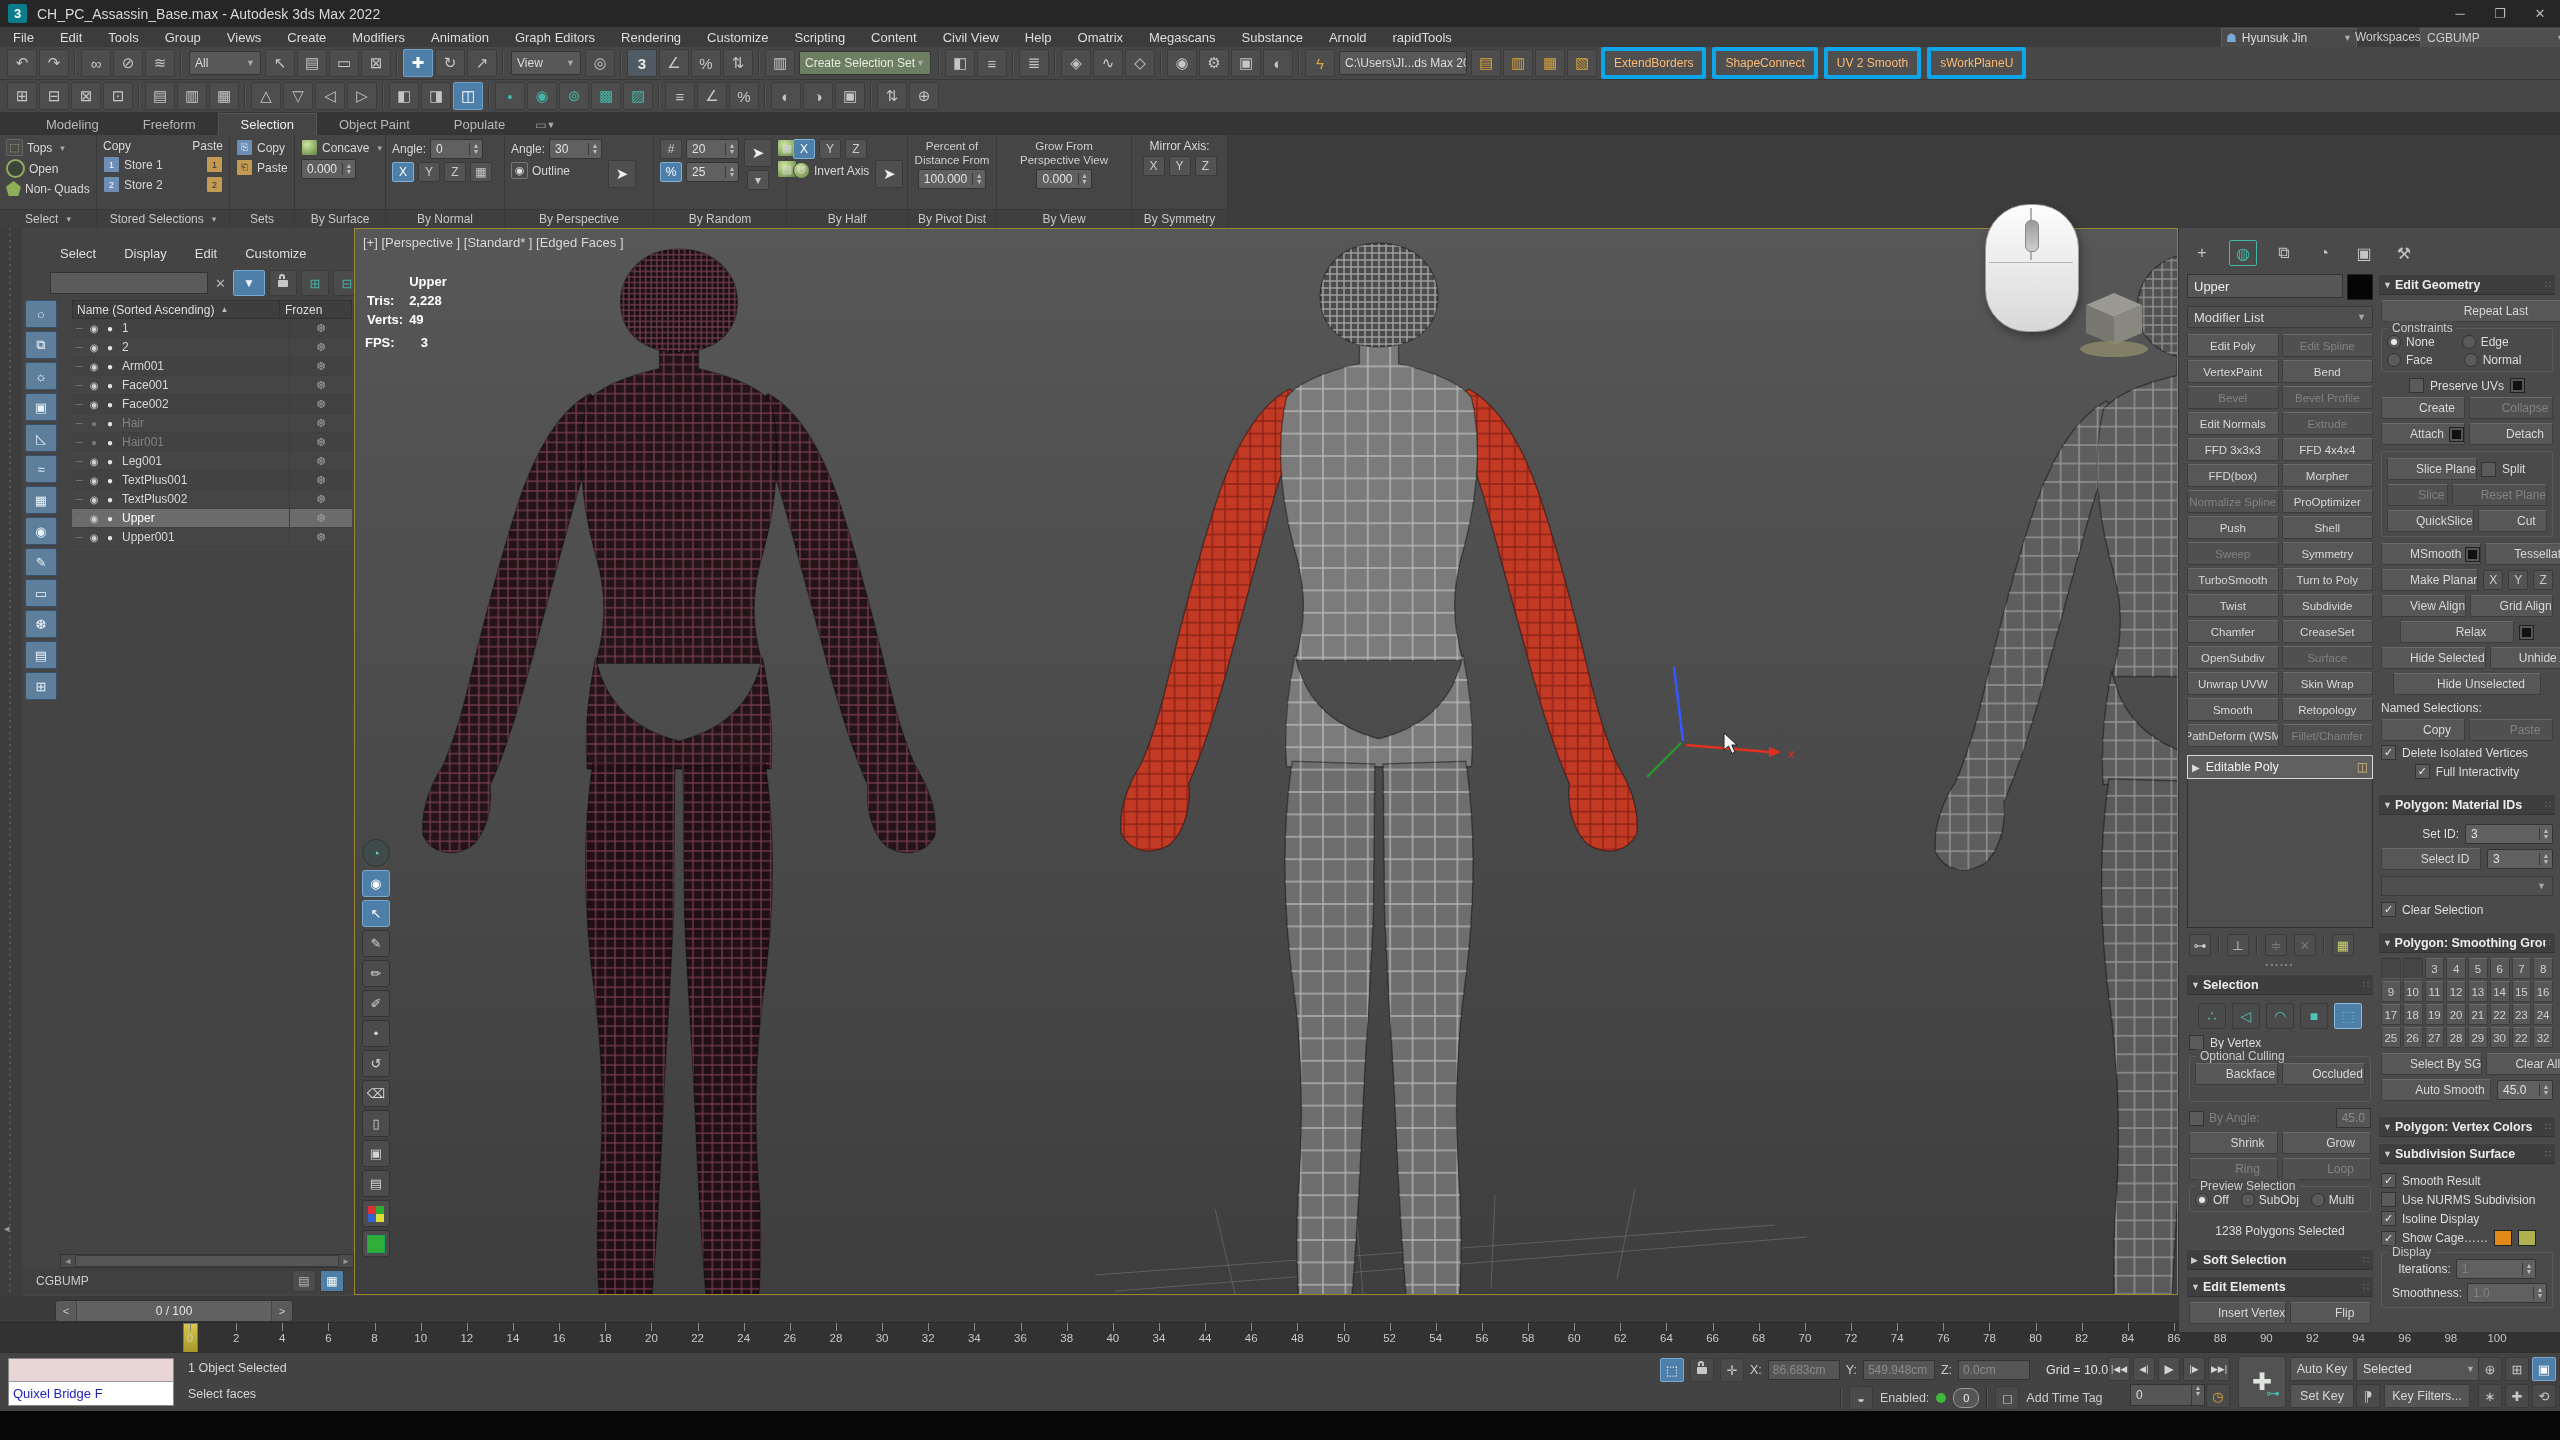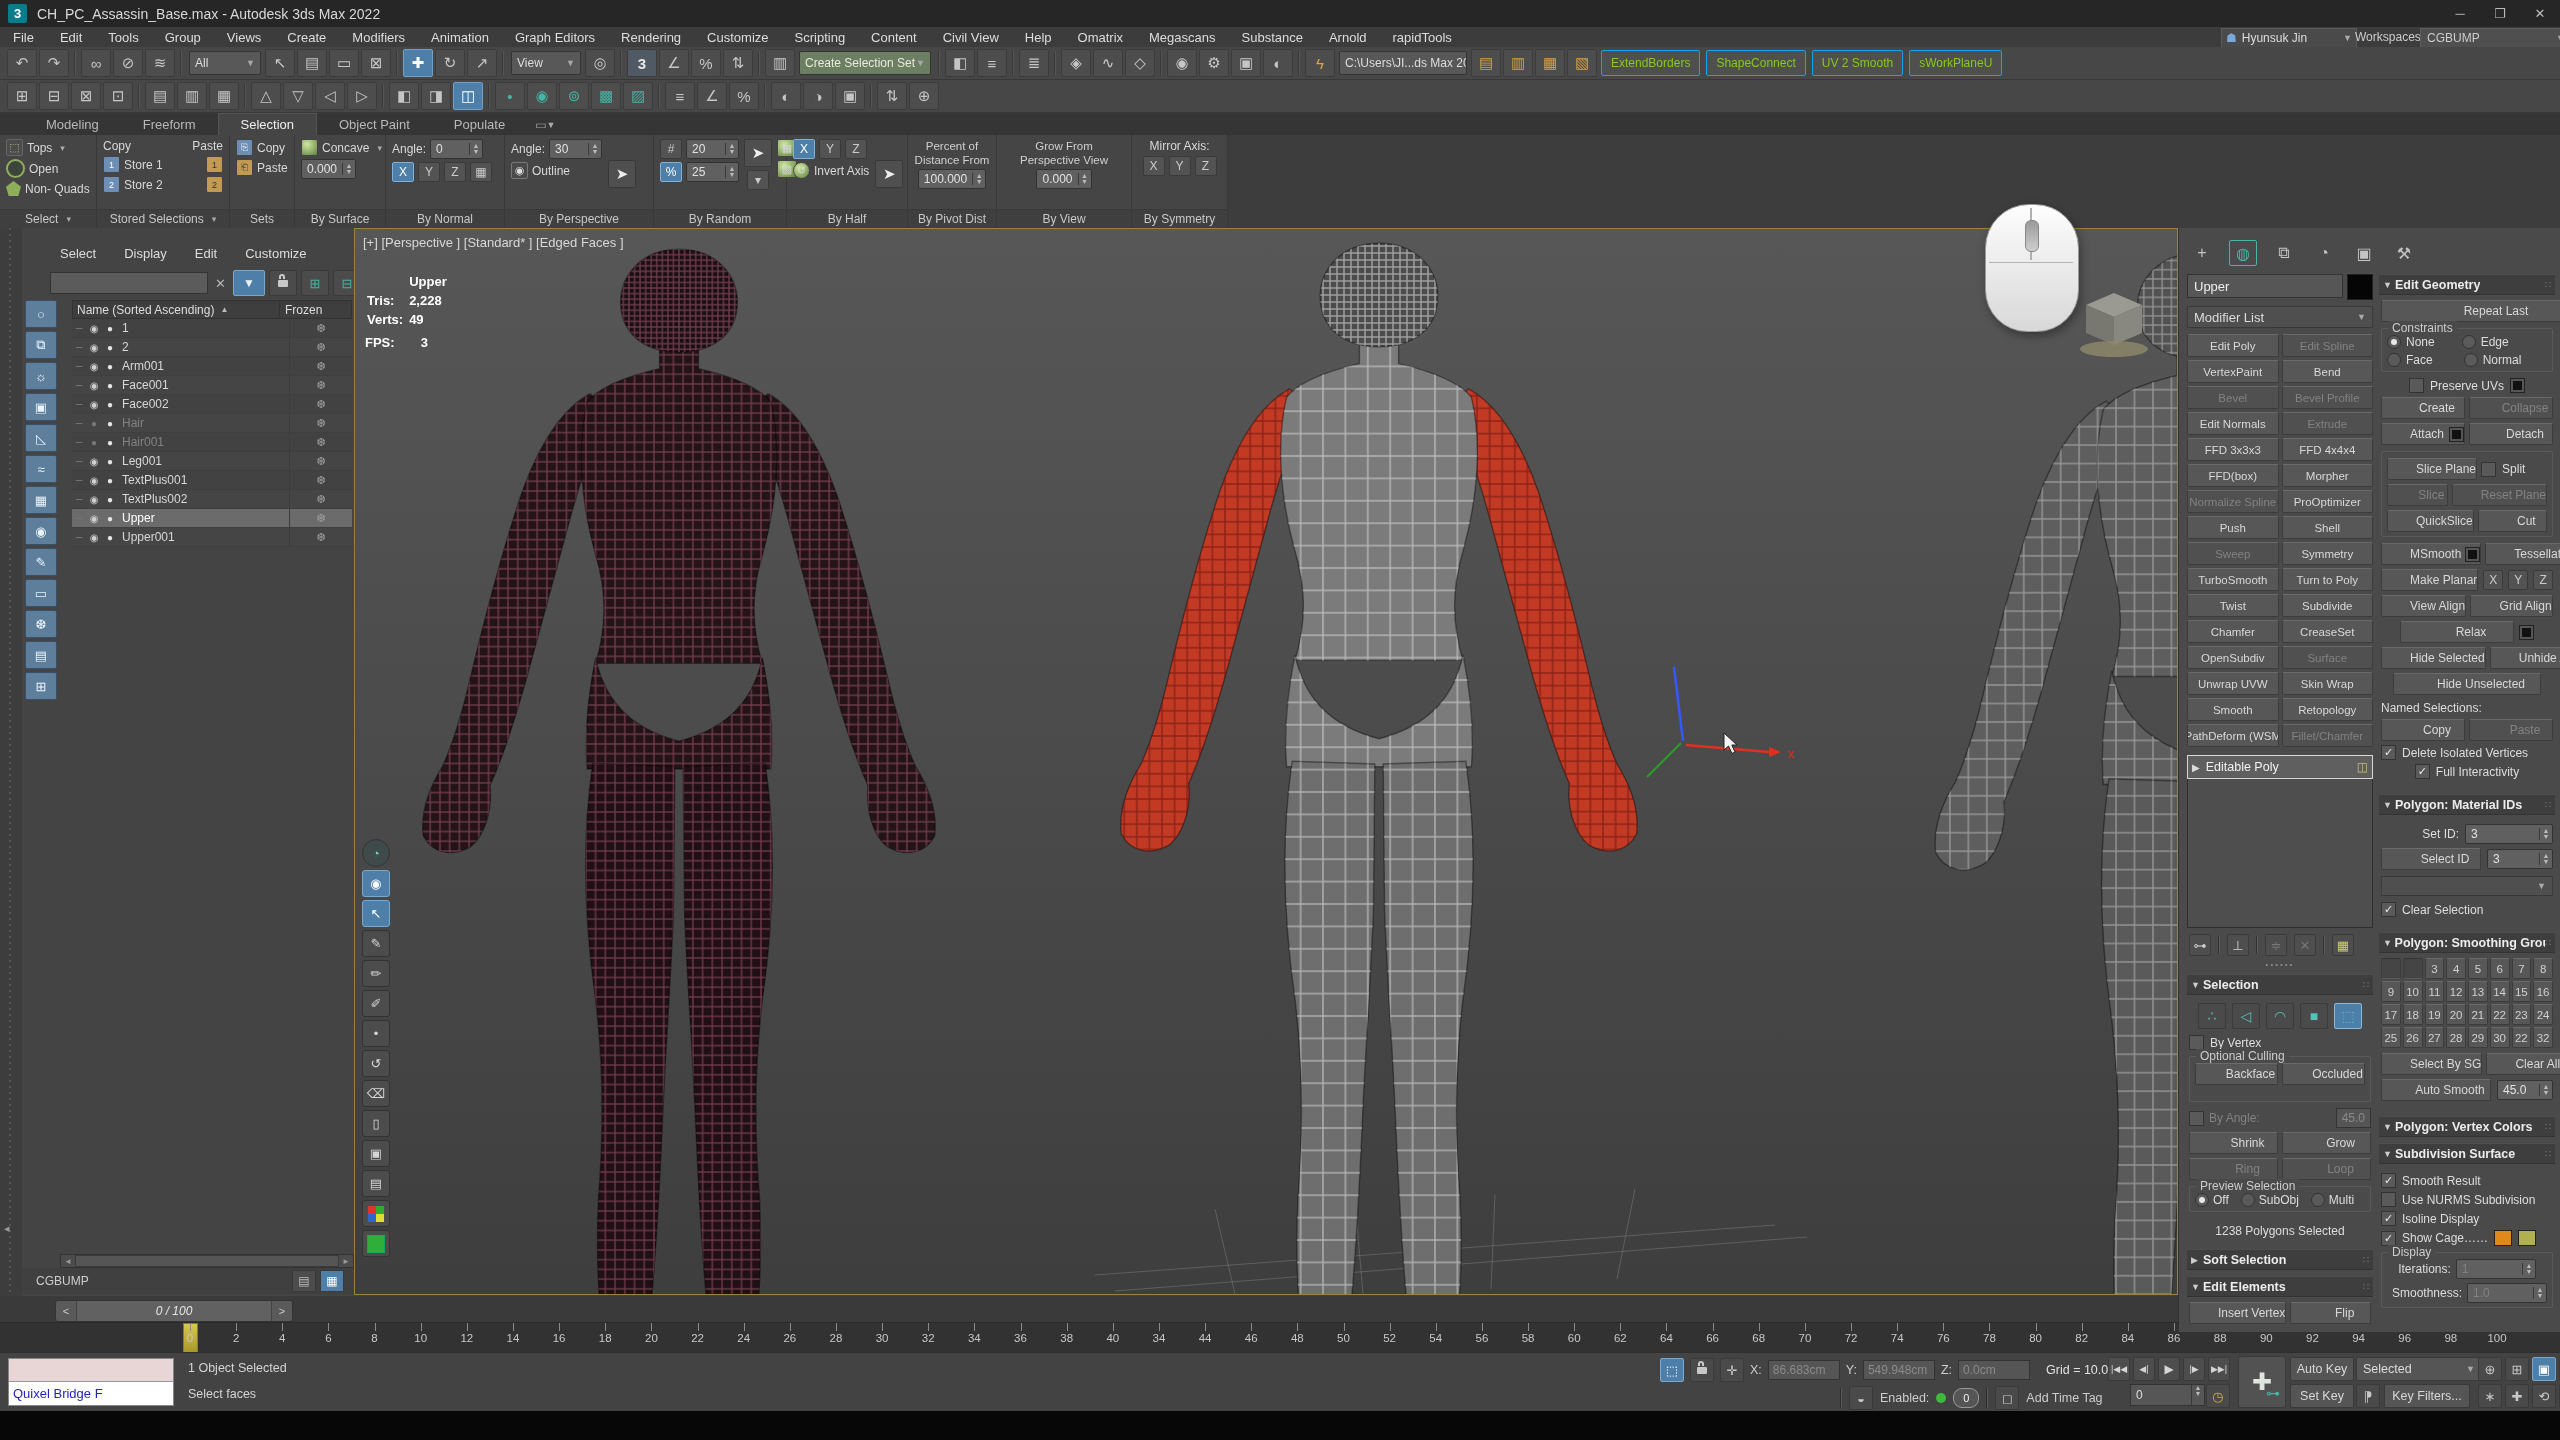--- a/index.html
+++ b/index.html
@@ -35,8 +35,8 @@
   .tbfield{height:22px;background:#585858;border:1px solid #333;border-radius:2px;display:flex;align-items:center;
            padding:0 5px;margin:0 3px;color:#ddd;font-size:12px;white-space:nowrap;overflow:hidden;flex:0 0 auto;}
   .tbfield.green{background:#6d7f62;color:#e8eadf;}
-  .tbbtn{height:24px;background:#4f4f4f;border:1px solid #0ea5e9;border-radius:2px;display:flex;align-items:center;
-         padding:0 9px;margin:0 3px;color:#84cc16;font-size:12px;white-space:nowrap;flex:0 0 auto;}
+  .tbbtn{height:24px;background:#4f4f4f;border:4px solid #0ea5e9;border-radius:2px;display:flex;align-items:center;
+         padding:0 9px;margin:0 3px;color:#fdba74;font-size:12px;white-space:nowrap;flex:0 0 auto;}
   
   .rtabs{left:0;top:113px;width:2560px;height:22px;background:#353535;display:flex;align-items:flex-end;padding-left:24px;box-sizing:border-box;}
   .rtab{padding:3px 22px;color:#b8b8b8;font-size:13px;}

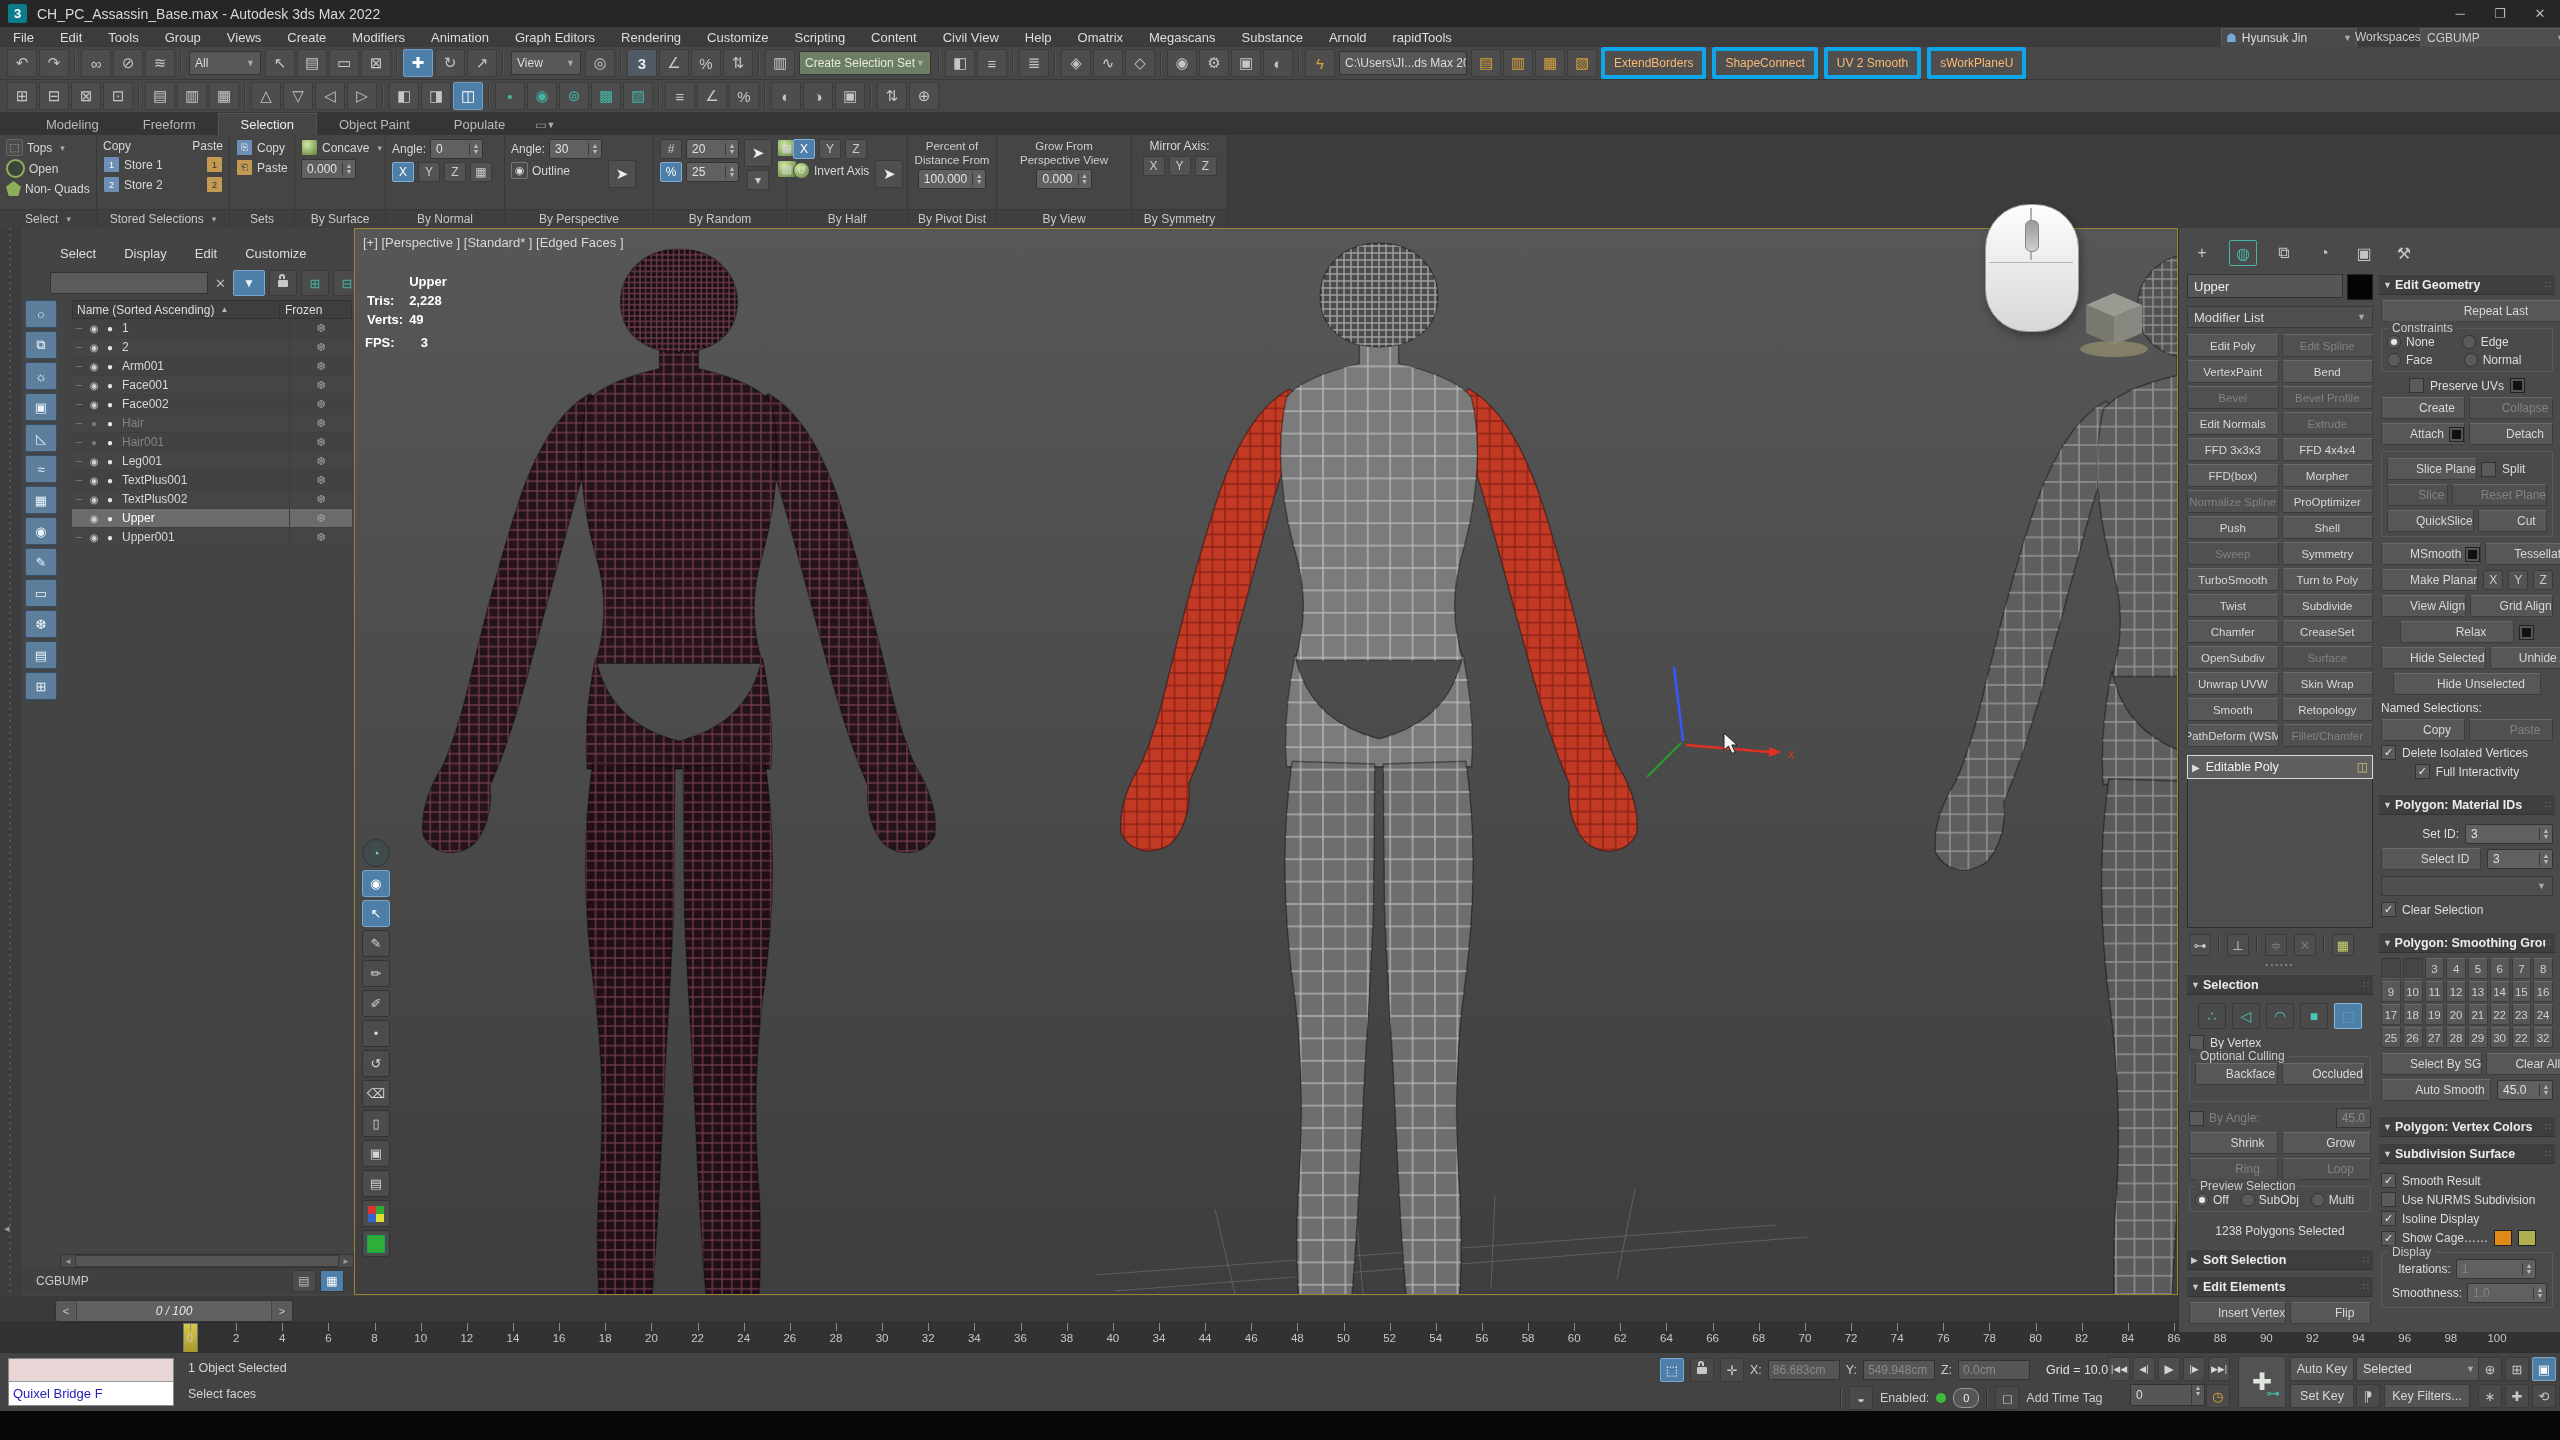--- a/index.html
+++ b/index.html
@@ -198,7 +198,7 @@
   .timeline{left:0;top:1296px;width:2560px;height:56px;background:#3a3a3a;z-index:1;}
   .tslider{position:absolute;left:55px;top:4px;width:236px;height:20px;background:#5a5a5a;border:1px solid #333;border-radius:3px;display:flex;align-items:center;}
   .tslider .sa{width:20px;text-align:center;color:#ccc;font-size:11px;}
-  .tslider .sv{flex:1;text-align:left;background:#616161;height:100%;display:flex;align-items:center;justify-content:center;color:#e5e5e5;border-left:1px solid #444;border-right:1px solid #444;font-style:italic;}
+  .tslider .sv{flex:1;text-align:left;background:#616161;height:100%;display:flex;align-items:center;justify-content:center;color:#e5e5e5;border-left:1px solid #444;border-right:1px solid #444;}
   .trackicon{position:absolute;left:26px;top:30px;color:#7fd0c0;font-size:12px;}
   .ruler{position:absolute;left:0;top:26px;width:2560px;height:30px;background:#323232;border-top:1px solid #2a2a2a;}
   .tick{position:absolute;top:0;width:1px;height:8px;background:#8a8a8a;}

